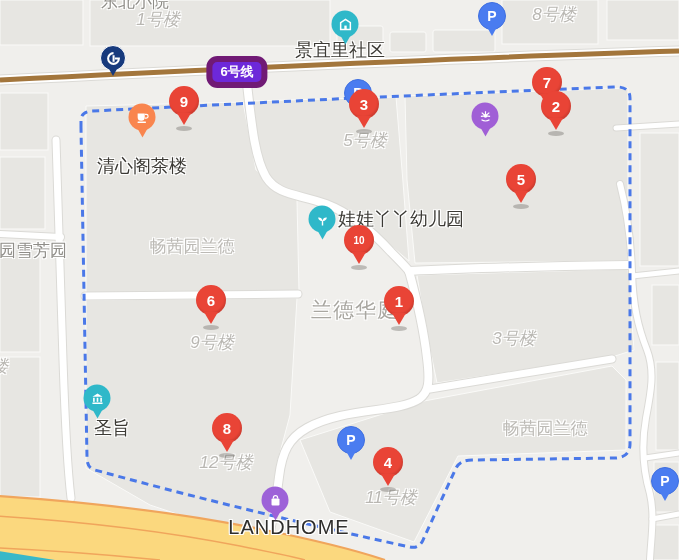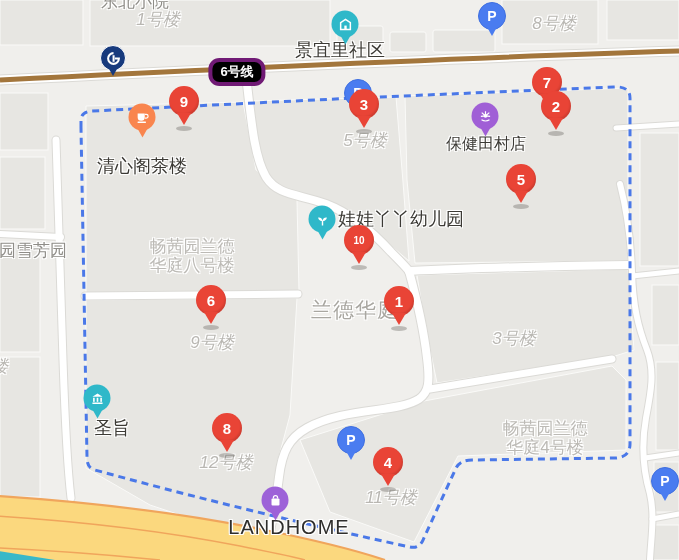--- a/index.html
+++ b/index.html
@@ -139,7 +139,7 @@
 
 <div class="lbl a17" style="left:135px;top:-10px">东北小院</div>
 <div class="lbl g17" style="left:158px;top:8px">1号楼</div>
-<div class="lbl g17" style="left:554px;top:12px">8号楼</div>
+<div class="lbl g17" style="left:554px;top:3px">8号楼</div>
 <div class="lbl g17" style="left:365px;top:129px">5号楼</div>
 <div class="lbl g17" style="left:514px;top:327px">3号楼</div>
 <div class="lbl g17" style="left:212px;top:331px">9号楼</div>

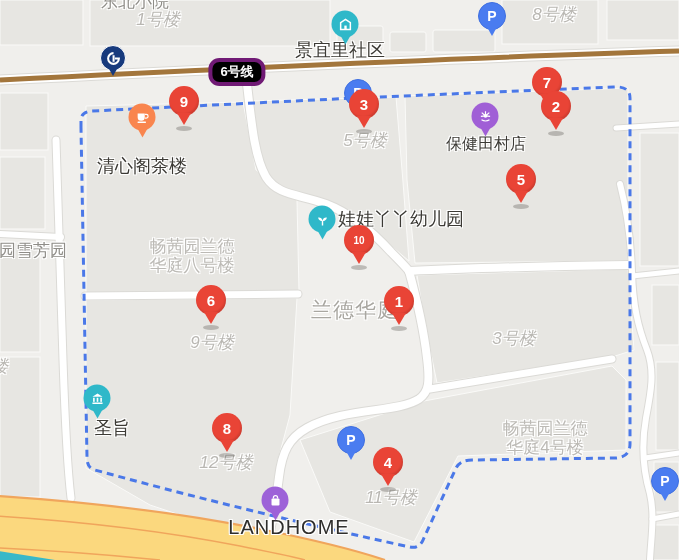--- a/index.html
+++ b/index.html
@@ -56,8 +56,8 @@
          border:4px solid transparent;border-top:7px solid #173a7d;border-bottom:0;}
 
   
-  .metro-badge{position:absolute;transform:translate(-50%,-50%);background:#000000;
-         border:4px solid #701a75;border-radius:11px;color:#fff;font-size:13px;font-weight:bold;
+  .metro-badge{position:absolute;transform:translate(-50%,-50%);background:#6d28d9;
+         border:6px solid #701a75;border-radius:11px;color:#fff;font-size:13px;font-weight:bold;
          padding:1px 8px;white-space:nowrap;}
 </style>
 </head>

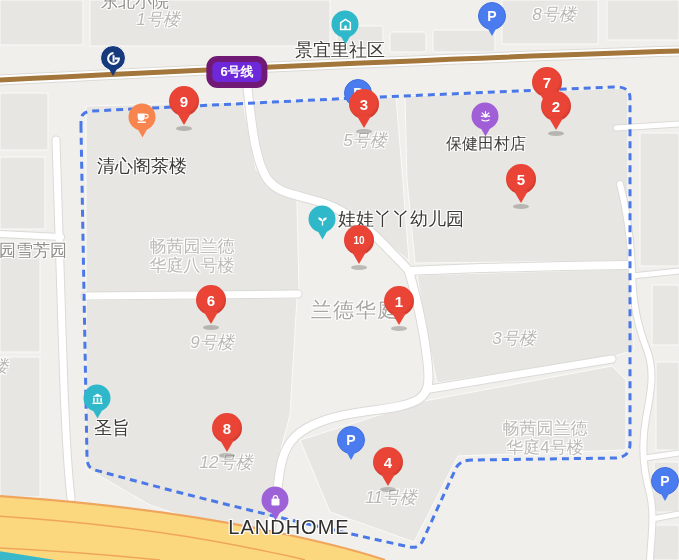--- a/index.html
+++ b/index.html
@@ -160,7 +160,6 @@
 <div class="lbl d18" style="left:340px;top:38px">景宜里社区</div>
 <div class="lbl d18" style="left:142px;top:154px">清心阁茶楼</div>
 <div class="lbl d17" style="left:486px;top:135px">
-  <div>保健田村店</div>
 </div>
 <div class="lbl d18 noc" style="left:338px;top:207px">娃娃丫丫幼儿园</div>
 <div class="lbl d18" style="left:112px;top:416px">圣旨</div>

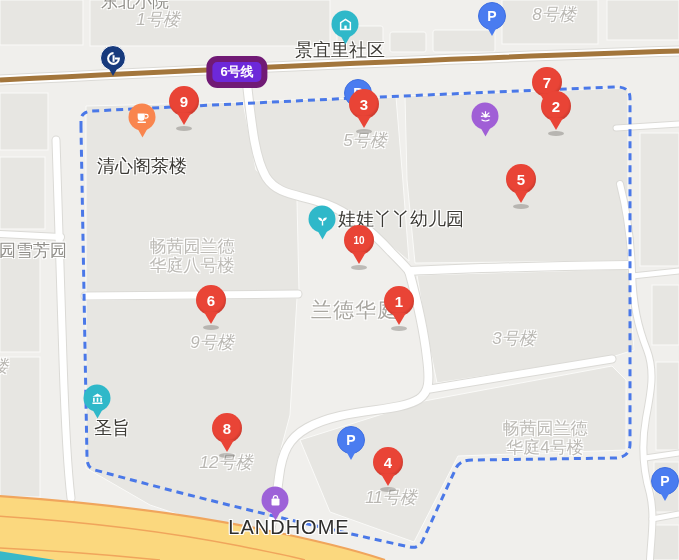--- a/index.html
+++ b/index.html
@@ -150,7 +150,6 @@
 <div class="lbl g21" style="left:355px;top:296px">兰德华庭</div>
 <div class="lbl g18" style="left:192px;top:237px">
   <div>畅茜园兰德</div>
-  <div>华庭八号楼</div>
 </div>
 <div class="lbl g18" style="left:545px;top:419px">
   <div>畅茜园兰德</div>

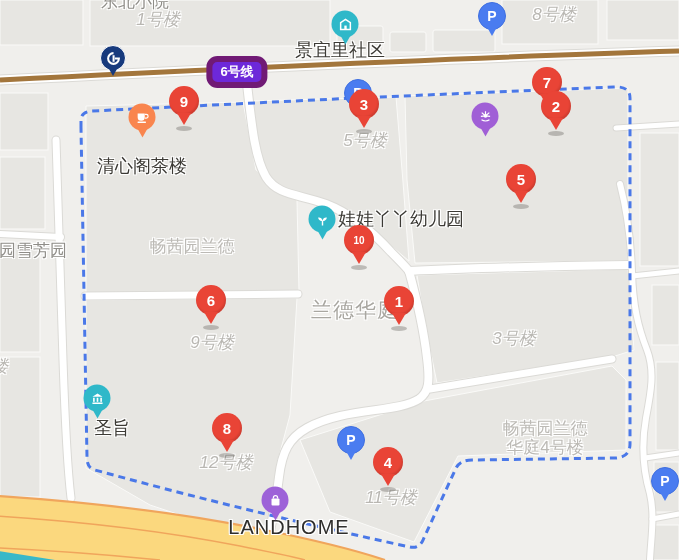--- a/index.html
+++ b/index.html
@@ -153,7 +153,6 @@
 </div>
 <div class="lbl g18" style="left:545px;top:419px">
   <div>畅茜园兰德</div>
-  <div>华庭4号楼</div>
 </div>
 
 <div class="lbl d18" style="left:340px;top:38px">景宜里社区</div>

